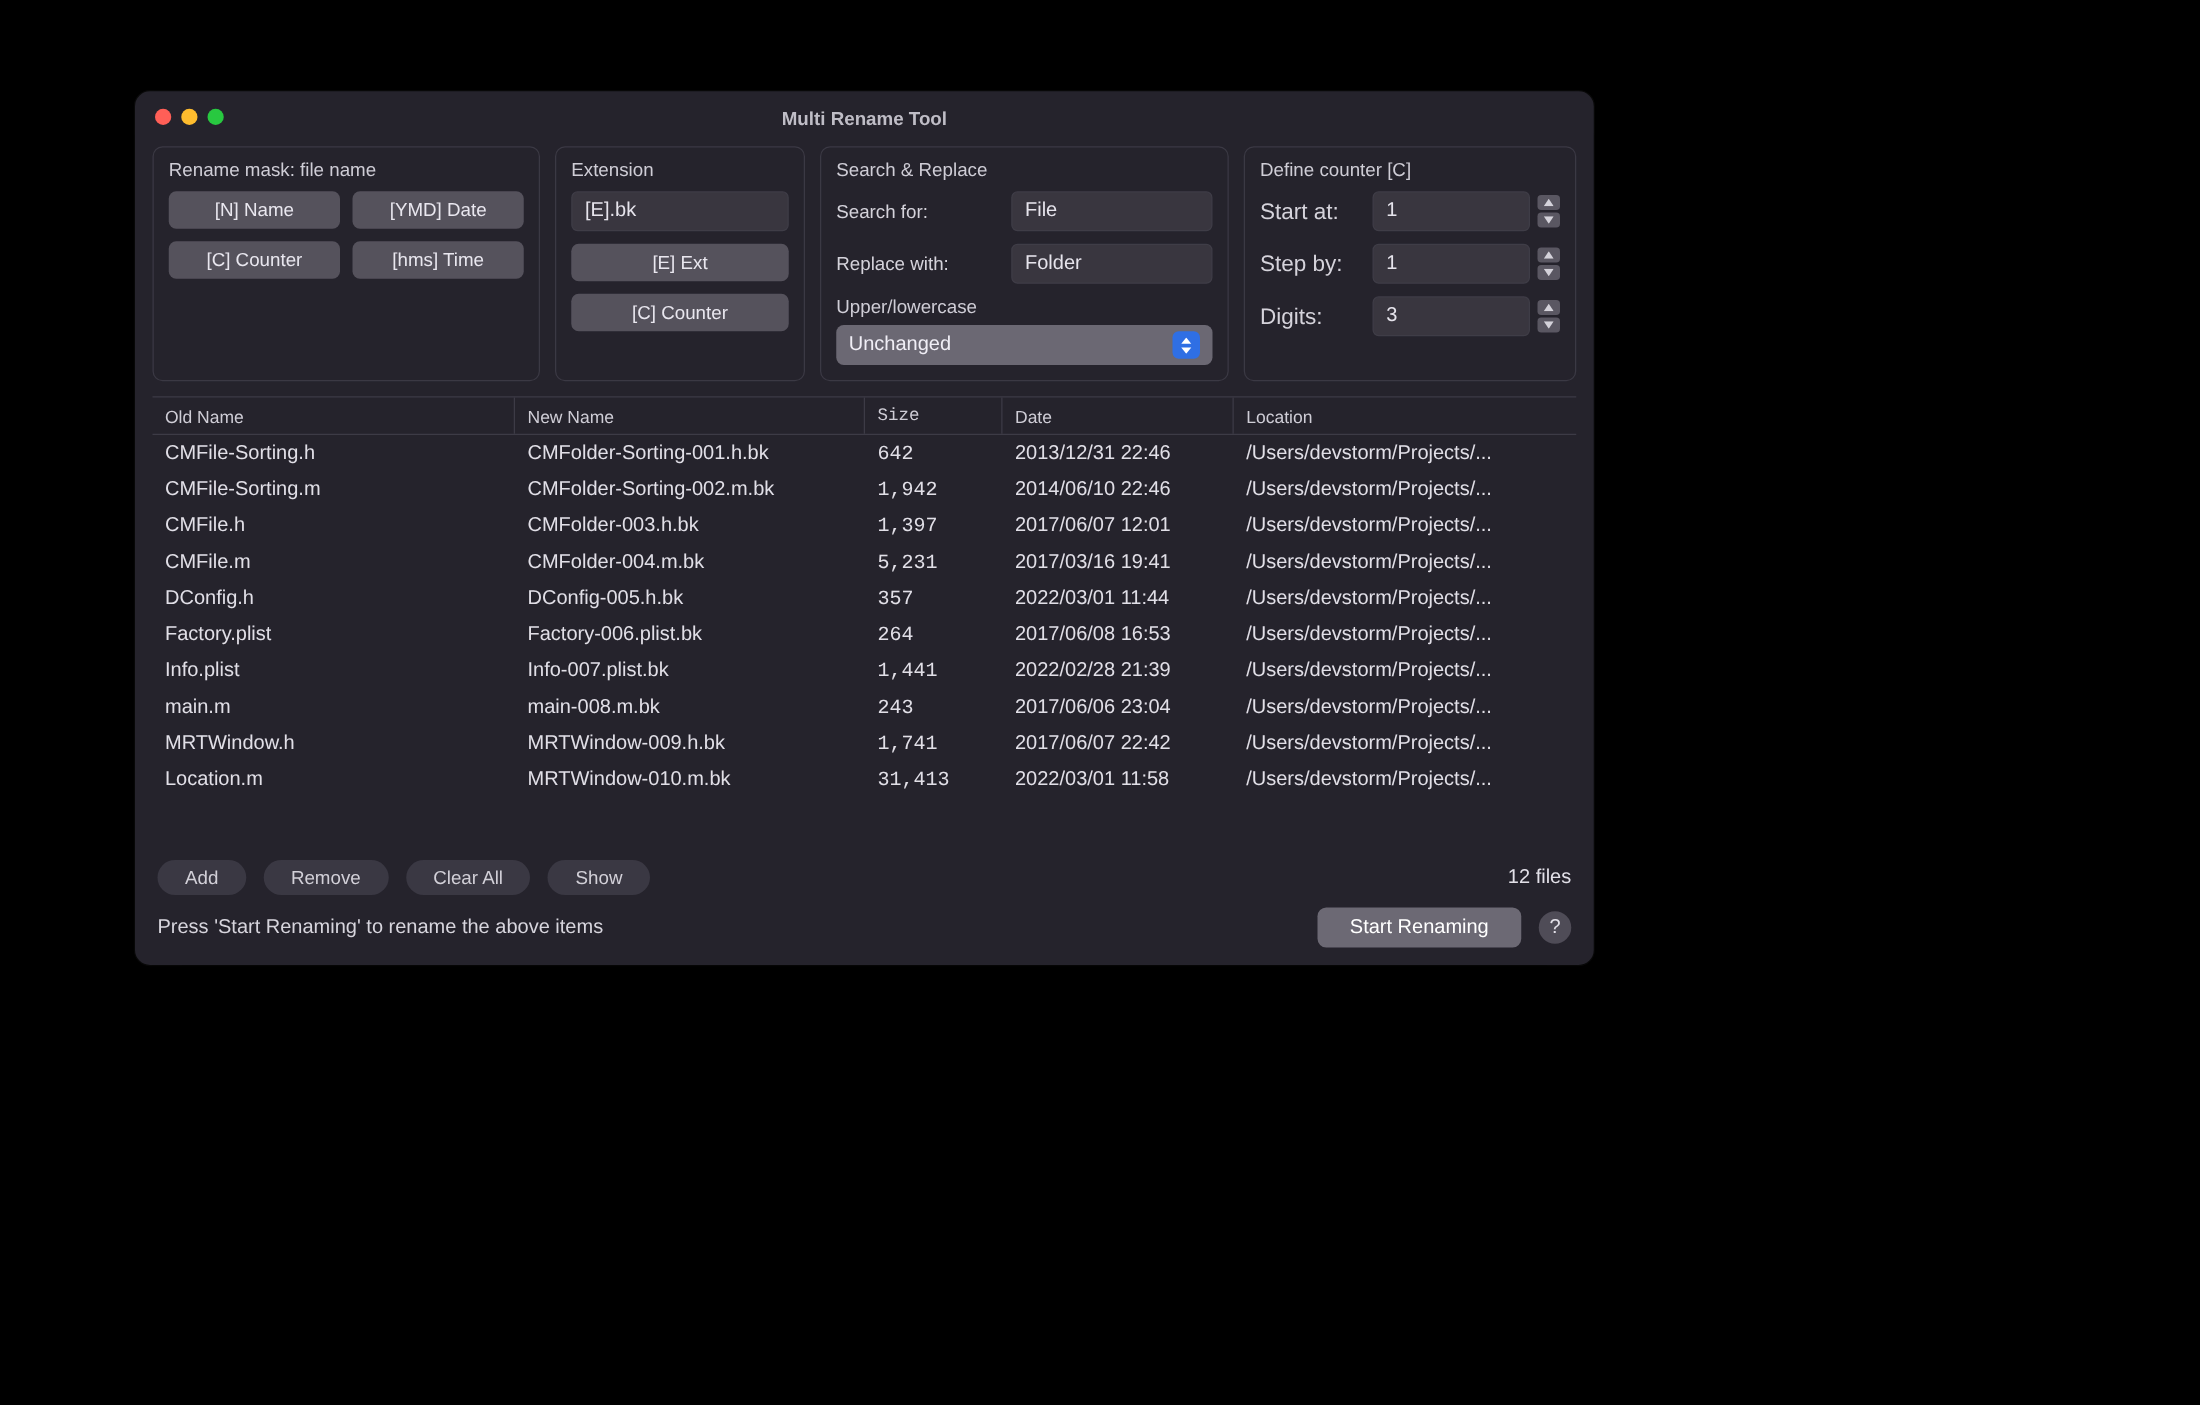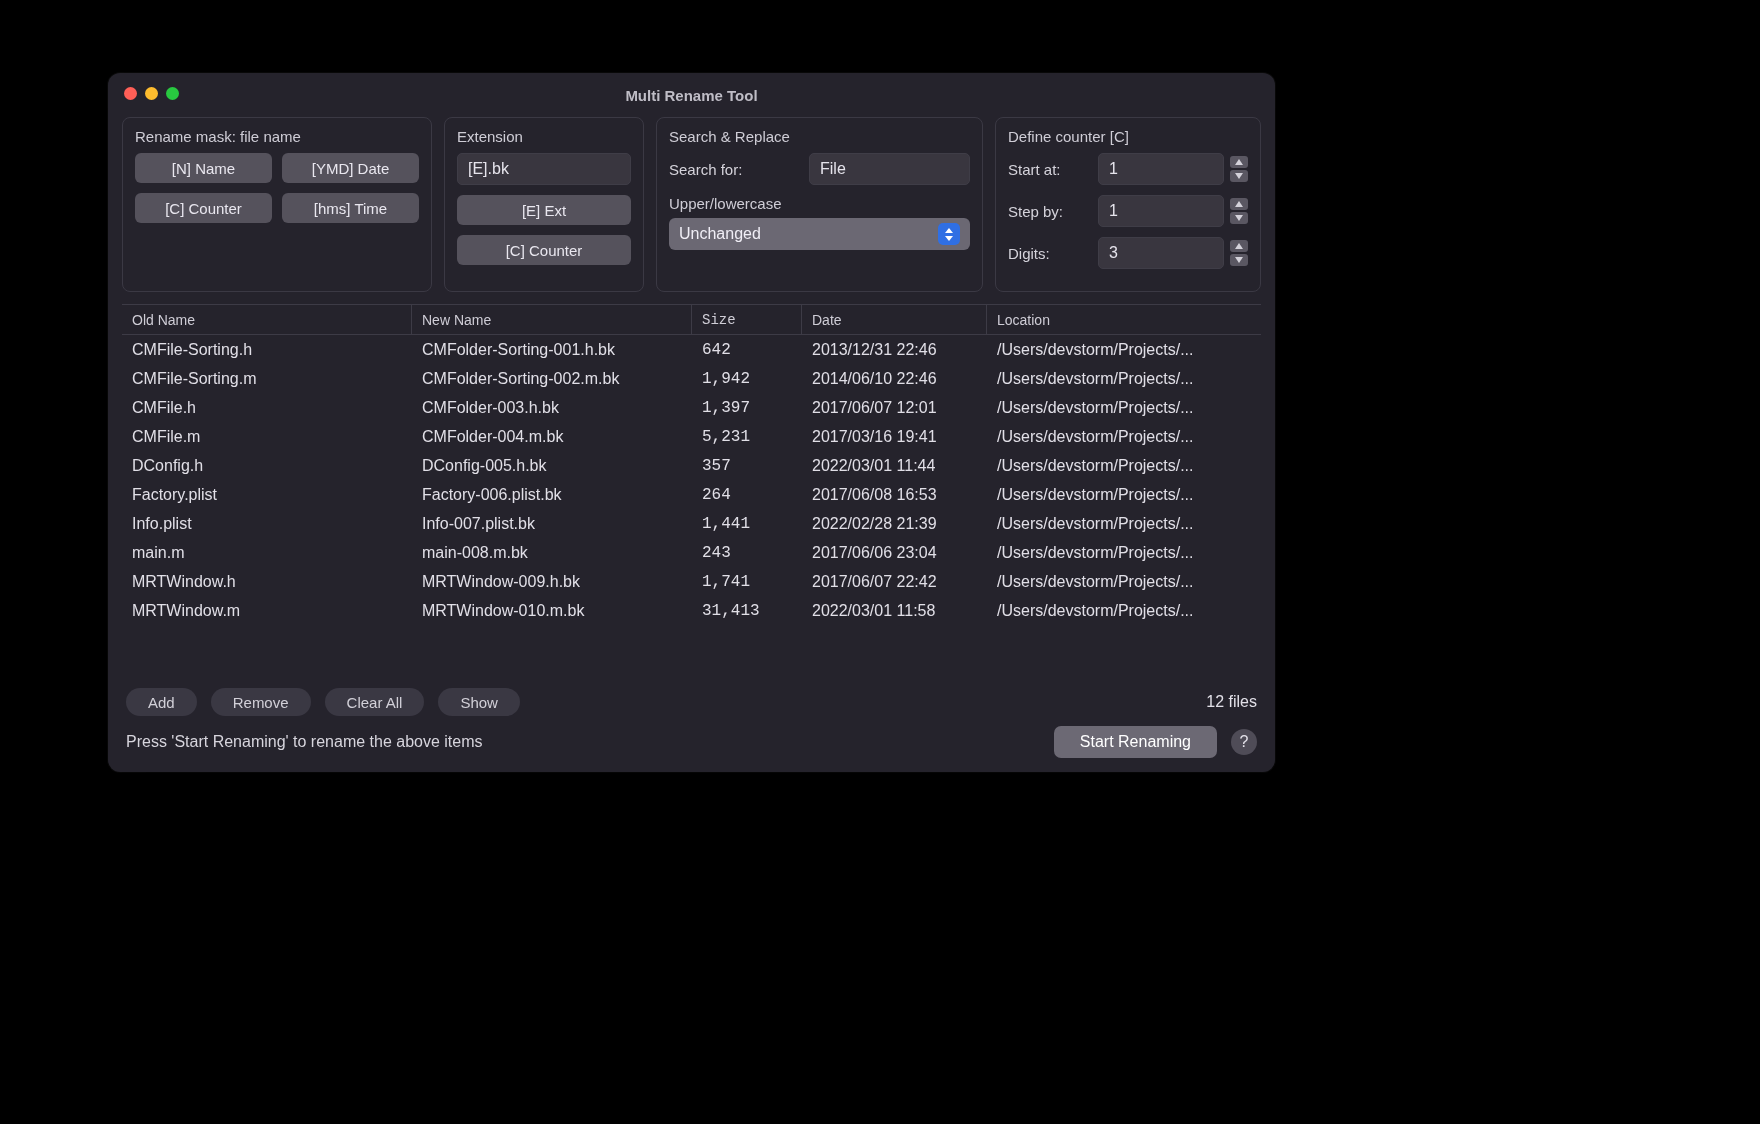--- a/index.html
+++ b/index.html
@@ -56,7 +56,7 @@
 
   
   .ctr-row { display:flex; align-items:center; gap:10px; margin-bottom:10px; }
-  .ctr-row label { width:80px; font-size:15px; color:#d5d3db; white-space:nowrap;}
+  .ctr-row label { width:80px; font-size:18px; color:#d5d3db; white-space:nowrap;}
   .ctr-row .spinwrap { flex:1; display:flex; align-items:center; gap:6px; }
   .ctr-row input { flex:1; min-width: 0; }
   .stepper { width:18px; display:flex; flex-direction:column; gap:2px; }

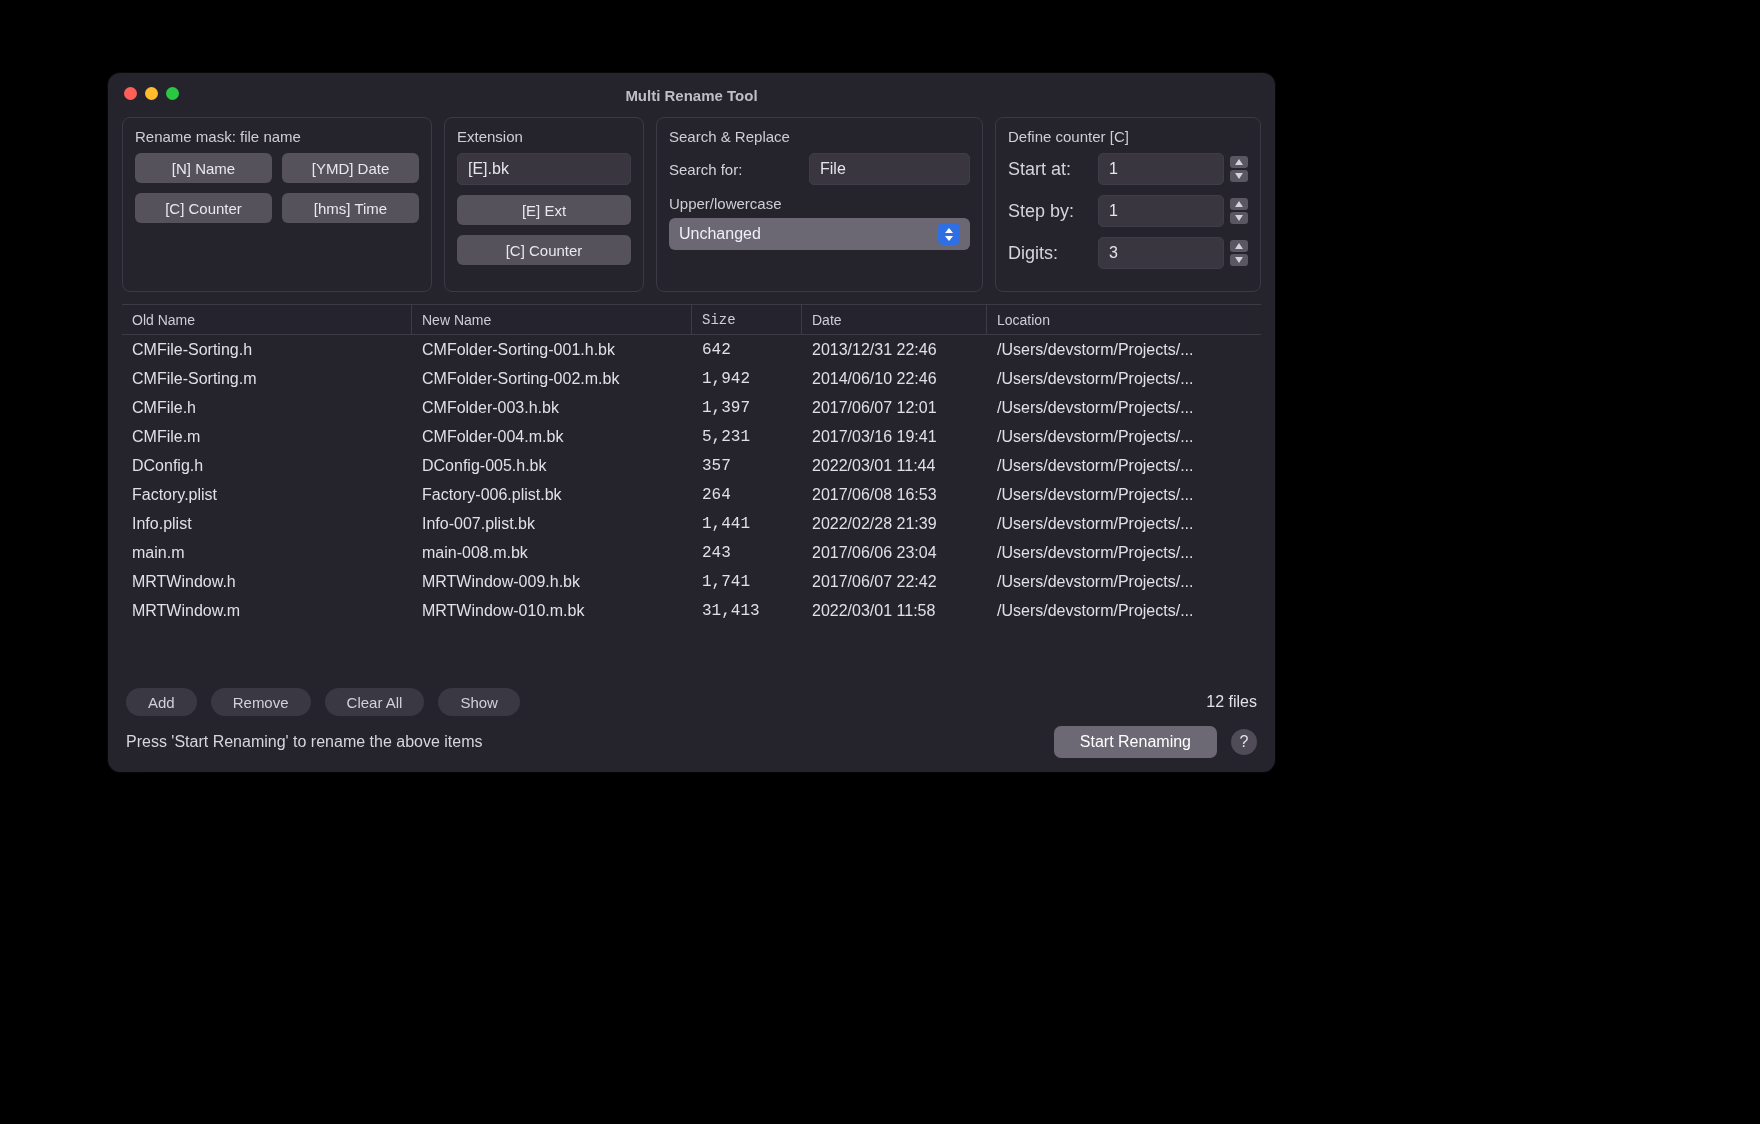--- a/index.html
+++ b/index.html
@@ -125,6 +125,10 @@
         <label>Search for:</label>
         <input class="txtinput" value="File" style="">
       </div>
+      <div class="sr-row">
+        <label>Replace with:</label>
+        <input class="txtinput" value="Folder" style="">
+      </div>
       <div class="subhdr">Upper/lowercase</div>
       <div class="select">
         <span>Unchanged</span>

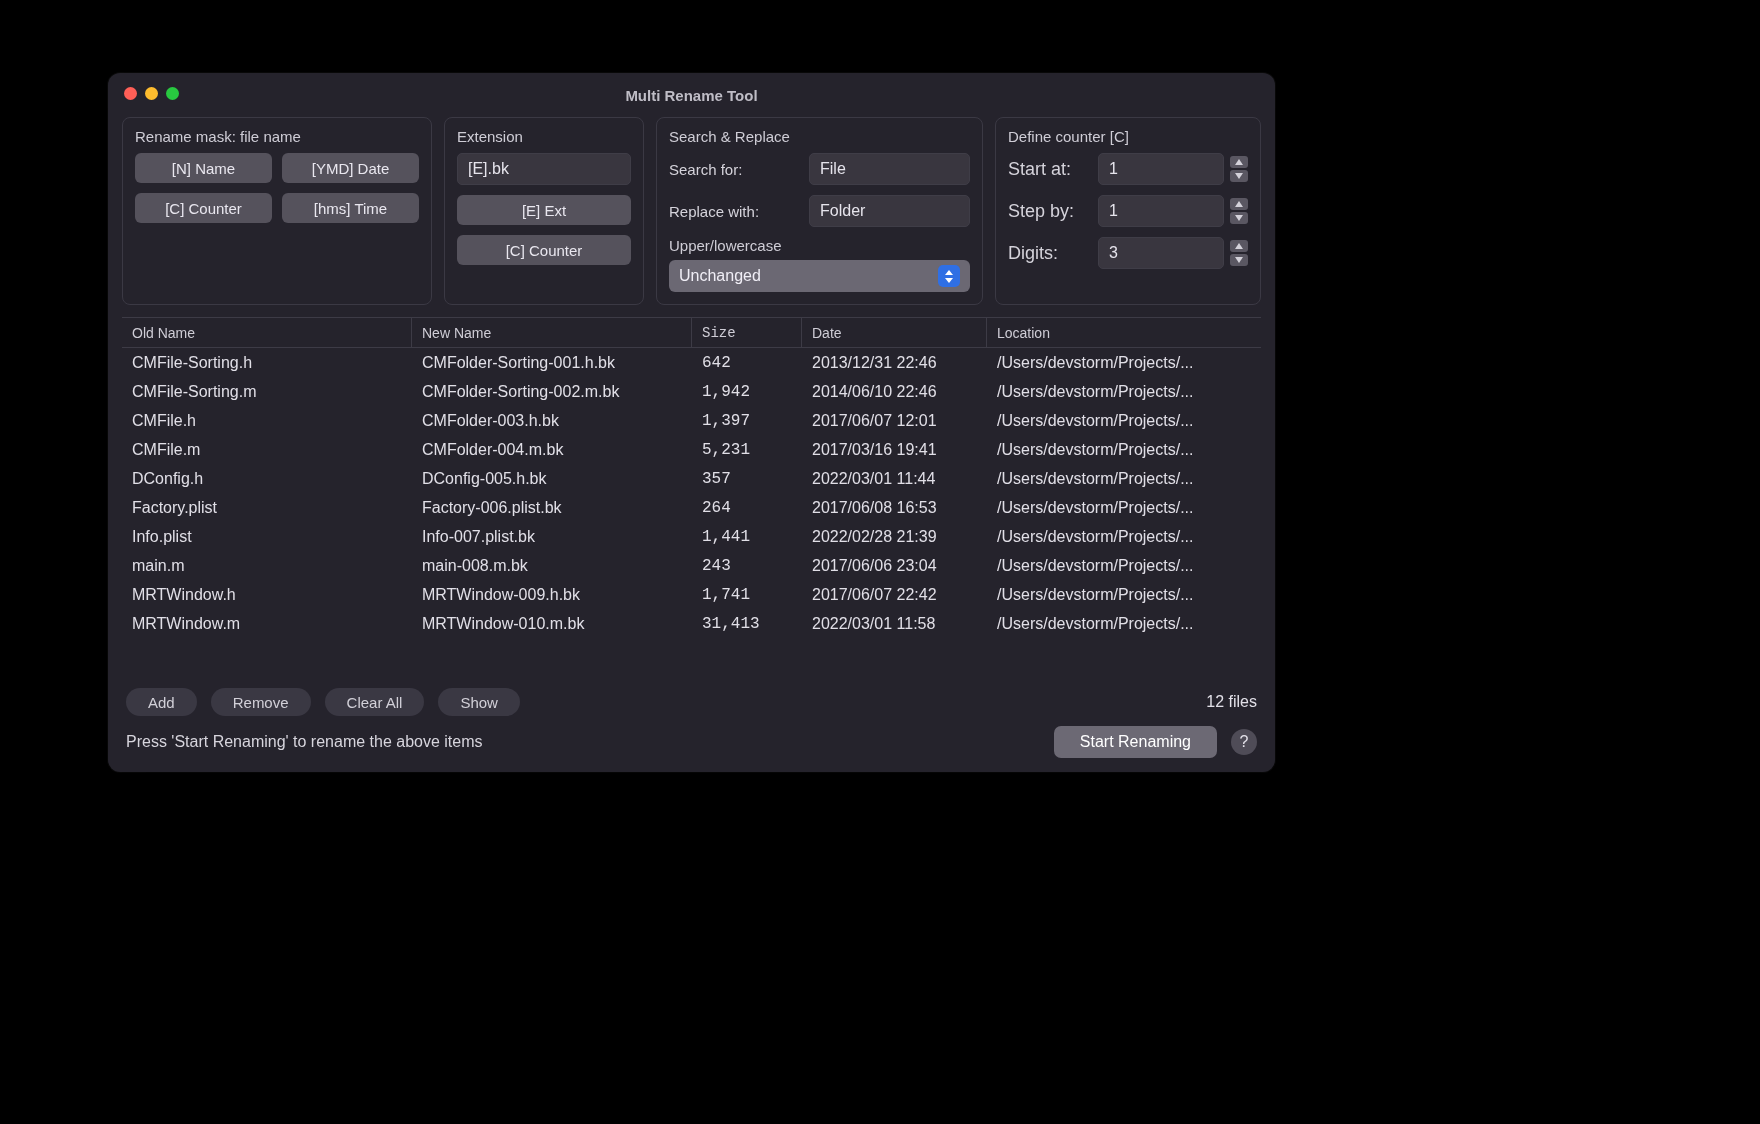--- a/index.html
+++ b/index.html
@@ -275,7 +275,7 @@
           <div class="c-loc">/Users/devstorm/Projects/...</div>
         </div>
         <div class="trow">
-          <div class="c-old">MRTWindow.m</div>
+          <div class="c-old">Location.m</div>
           <div class="c-new">MRTWindow-010.m.bk</div>
           <div class="c-size">31,413</div>
           <div class="c-date">2022/03/01 11:58</div>

